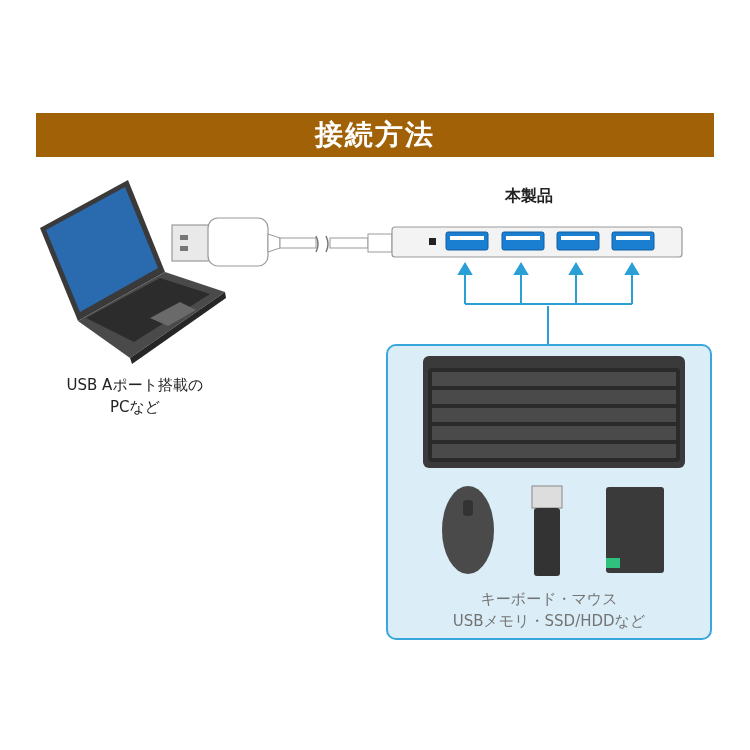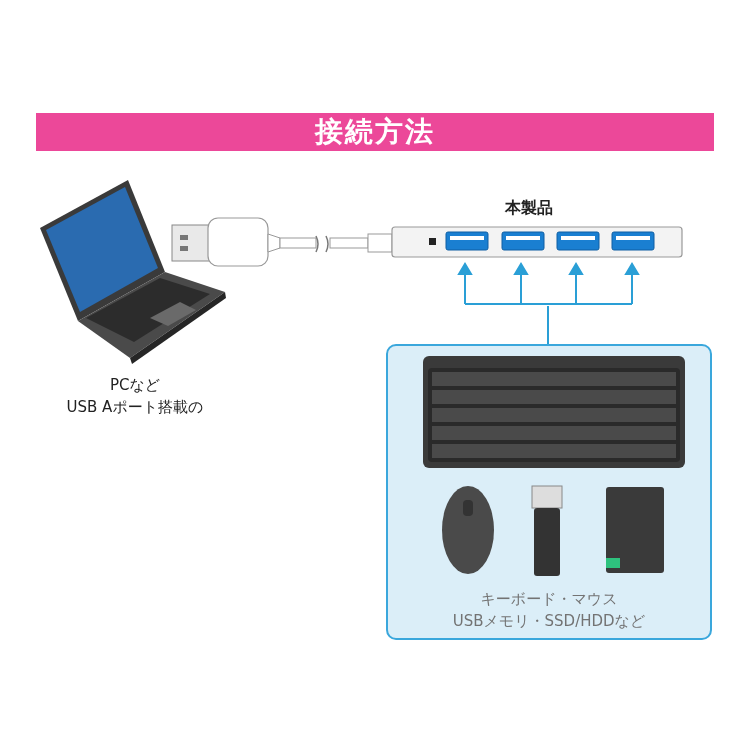--- a/index.html
+++ b/index.html
@@ -5,8 +5,8 @@
   html, body { margin:0; padding:0; background:#ffffff; }
   body { width:750px; height:750px; position:relative; overflow:hidden;
          font-family:"DejaVu Sans", "Liberation Sans", sans-serif; color:#222; }
-  .title-bar { position:absolute; left:36px; top:113px; width:678px; height:38px;
-               background:#ec4899; display:flex; align-items:center; justify-content:center;font-family:Liberation Mono, monospace; }
+  .title-bar { position:absolute; left:36px; top:113px; width:678px; height:44px;
+               background:#a16207; display:flex; align-items:center; justify-content:center;font-family:Liberation Mono, monospace; }
   .title-bar span { color:#fff; font-size:28px; font-weight:bold; letter-spacing:2px; }
   .abs { position:absolute; }
   .label-product { left:505px; top:186px; font-size:16px; font-weight:bold; color:#222;margin-top:12px; }

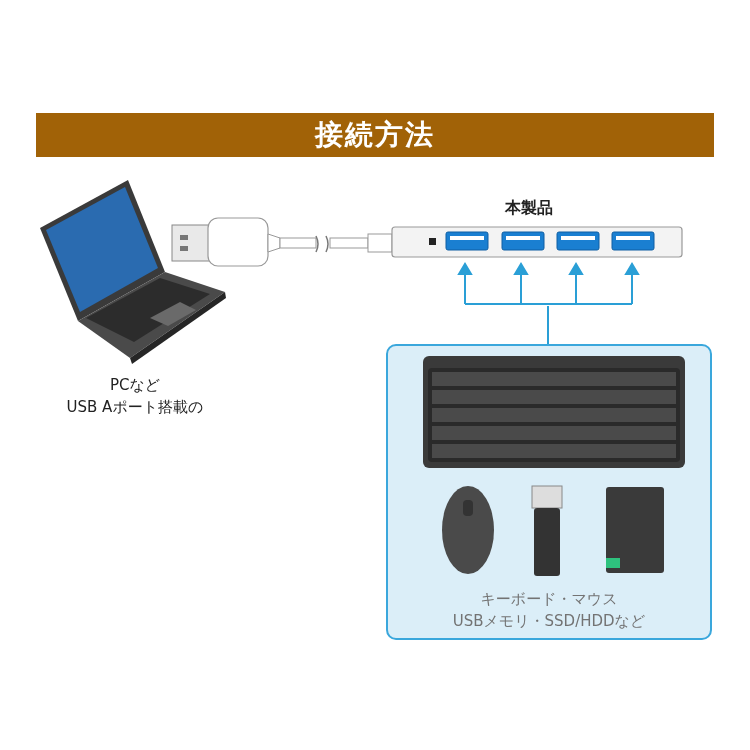--- a/index.html
+++ b/index.html
@@ -9,7 +9,7 @@
                background:#a16207; display:flex; align-items:center; justify-content:center;font-family:Liberation Mono, monospace; }
   .title-bar span { color:#fff; font-size:28px; font-weight:bold; letter-spacing:2px; }
   .abs { position:absolute; }
-  .label-product { left:505px; top:186px; font-size:16px; font-weight:bold; color:#222;margin-top:12px; }
+  .label-product { left:505px; top:186px; font-size:16px; font-weight:bold; color:#222; }
   .label-pc { left:40px; top:374px; width:190px; text-align:center; font-size:15px; line-height:22px; color:#222; }
   .panel { left:386px; top:344px; width:326px; height:296px; background:#dbeef8;
            border:2px solid #3aa7dc; border-radius:10px; box-sizing:border-box; }

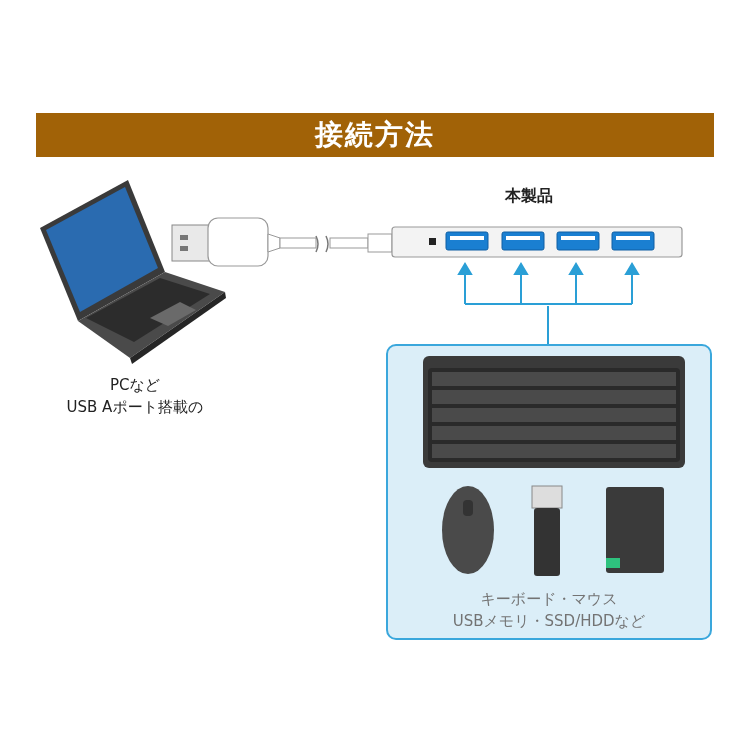--- a/index.html
+++ b/index.html
@@ -80,8 +80,8 @@
 <div class="abs label-product">本製品</div>
 
 <div class="abs label-pc">
+  <div>USB Aポート搭載の</div>
   <div>PCなど</div>
-  <div>USB Aポート搭載の</div>
 </div>
 
 <div class="abs panel"></div>

